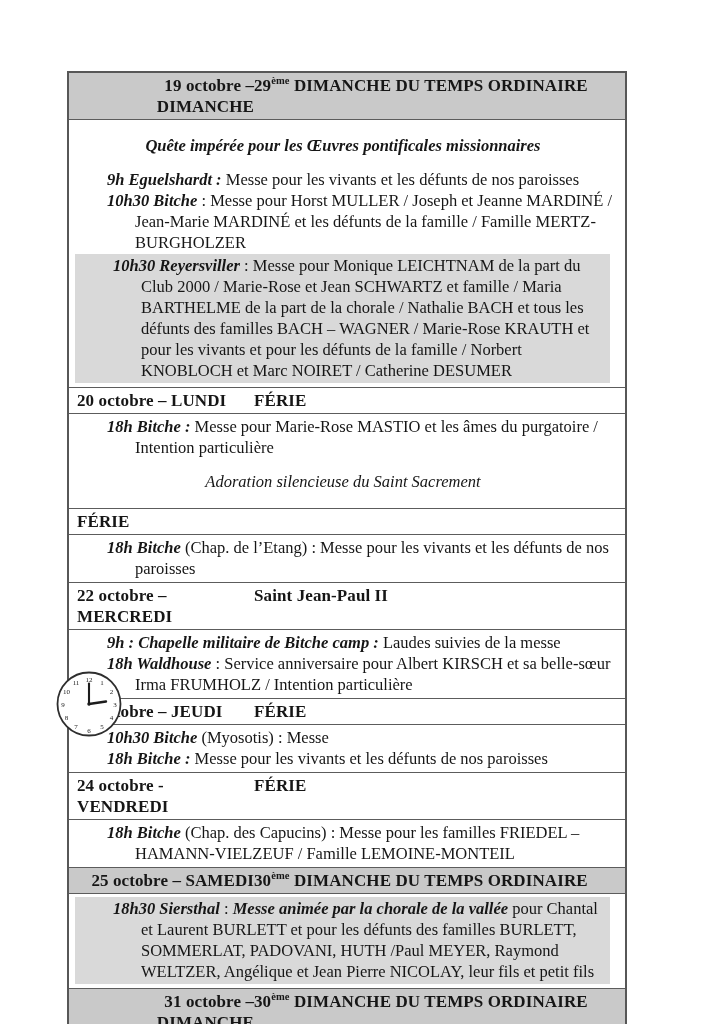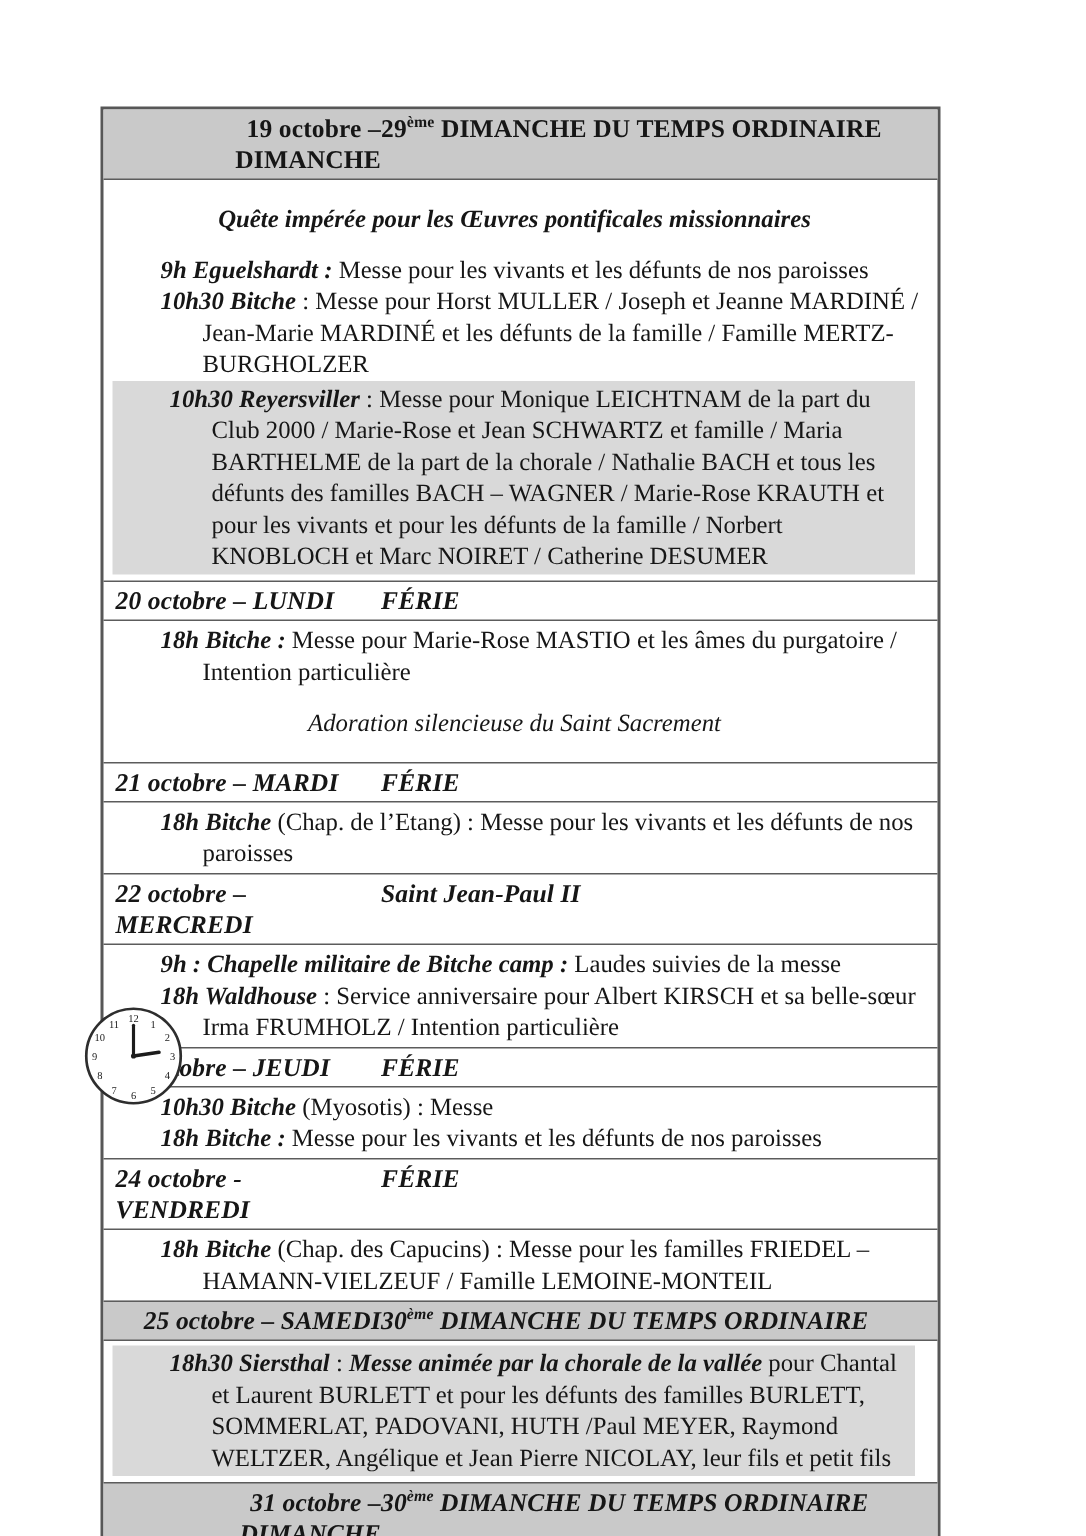--- a/index.html
+++ b/index.html
@@ -23,7 +23,7 @@
     border-bottom:1.5px solid #5c5c5c;
     letter-spacing:0.1px;
   }
-  .day:not(:first-child) .hdr{border-top:1.5px solid #5c5c5c;font-style:italic;}
+  .day:not(:first-child) .hdr{border-top:1.5px solid #5c5c5c;}
   .hdr.grey{background:#c9c9c9;text-align:right;}
   .hdr .date{flex:none;width:177px;}
   .hdr .feast sup{font-size:0.62em;line-height:0;}

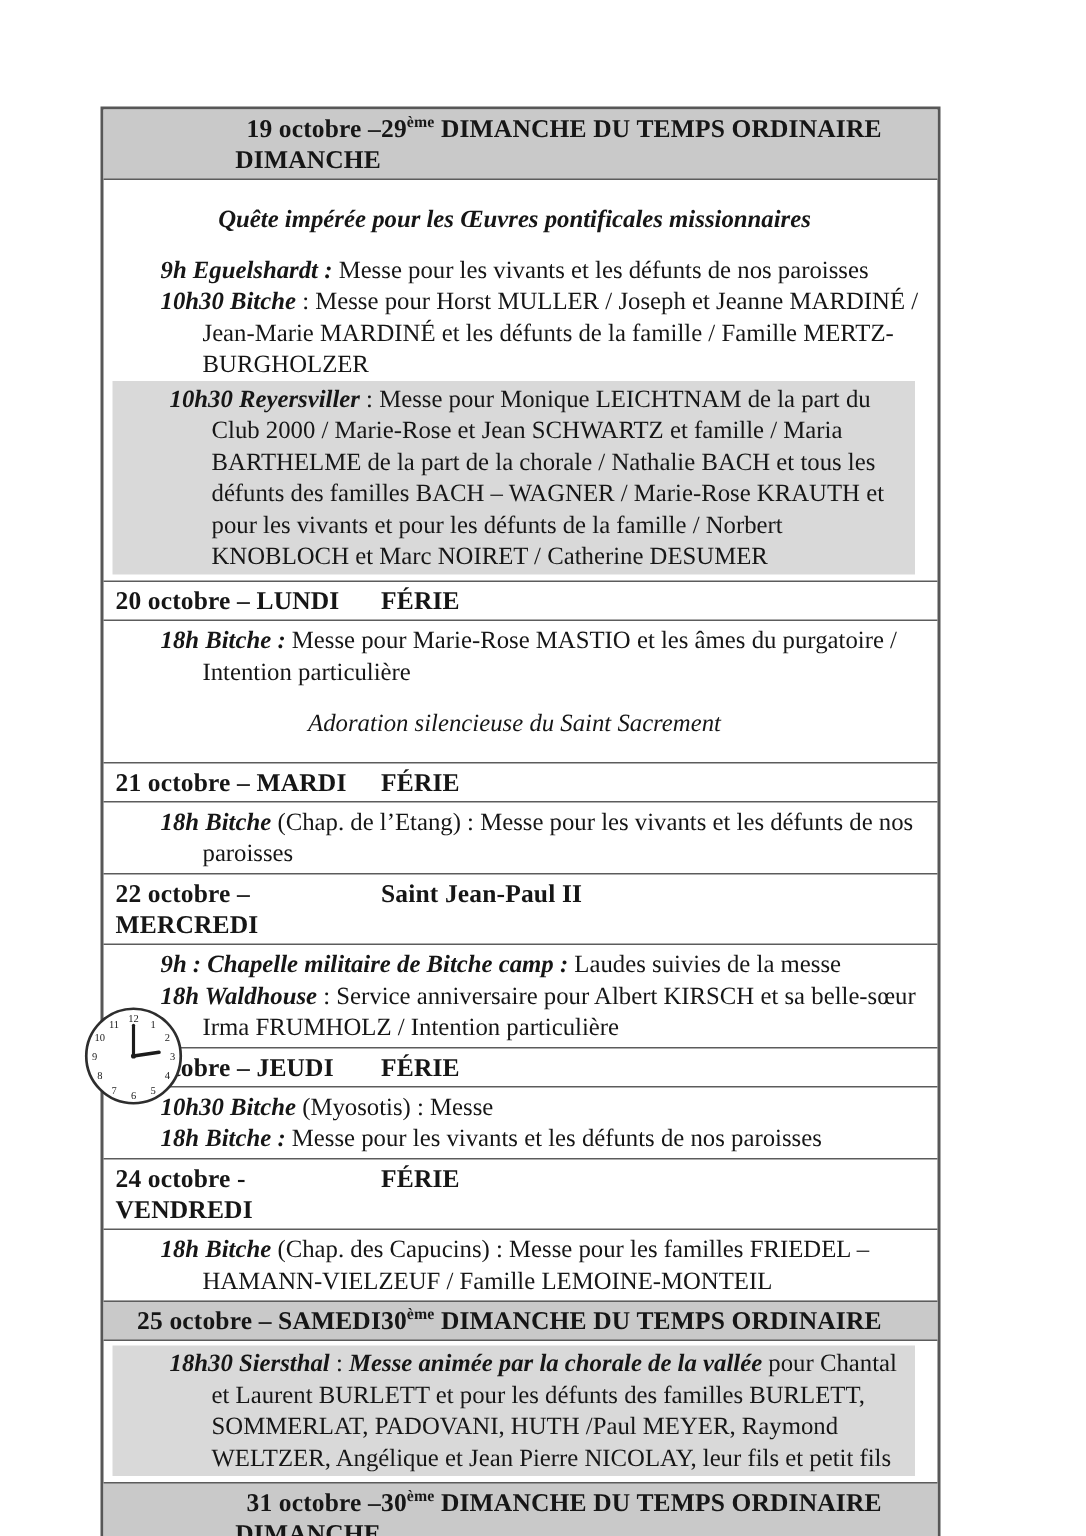--- a/index.html
+++ b/index.html
@@ -71,7 +71,6 @@
       </div>
       <div class="day">
         <div class="hdr">
-          <span class="date">21 octobre – MARDI</span>
           <span class="feast">FÉRIE</span>
         </div>
         <div class="body">

